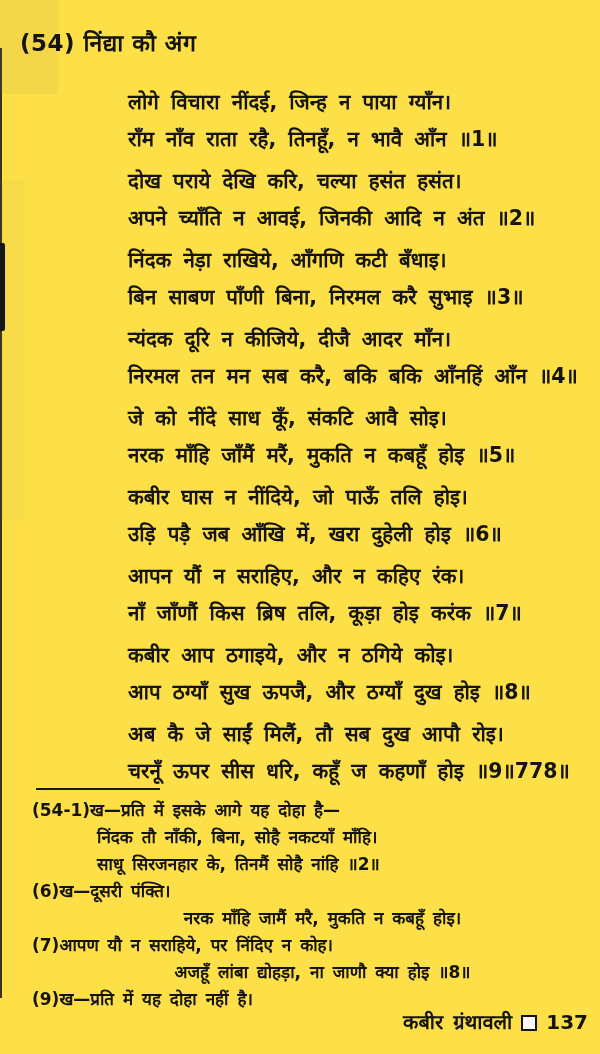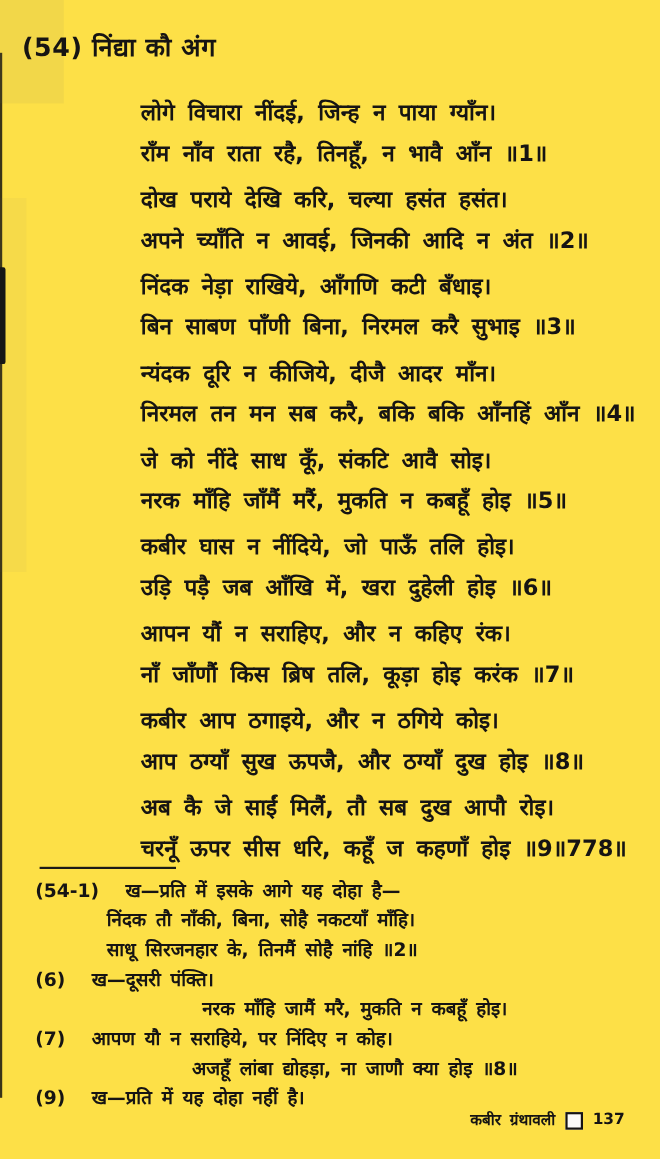--- a/index.html
+++ b/index.html
@@ -63,7 +63,7 @@
     word-spacing:3px;
     white-space:nowrap;
   }
-  .fn-label{display:inline-block;margin-right:24px;}
+  .fn-label{display:inline-block;margin-right:0;}
   .indent-sm{padding-left:41px;text-align:center;}
   .indent-lg{padding-left:65px;}
   .page-footer{

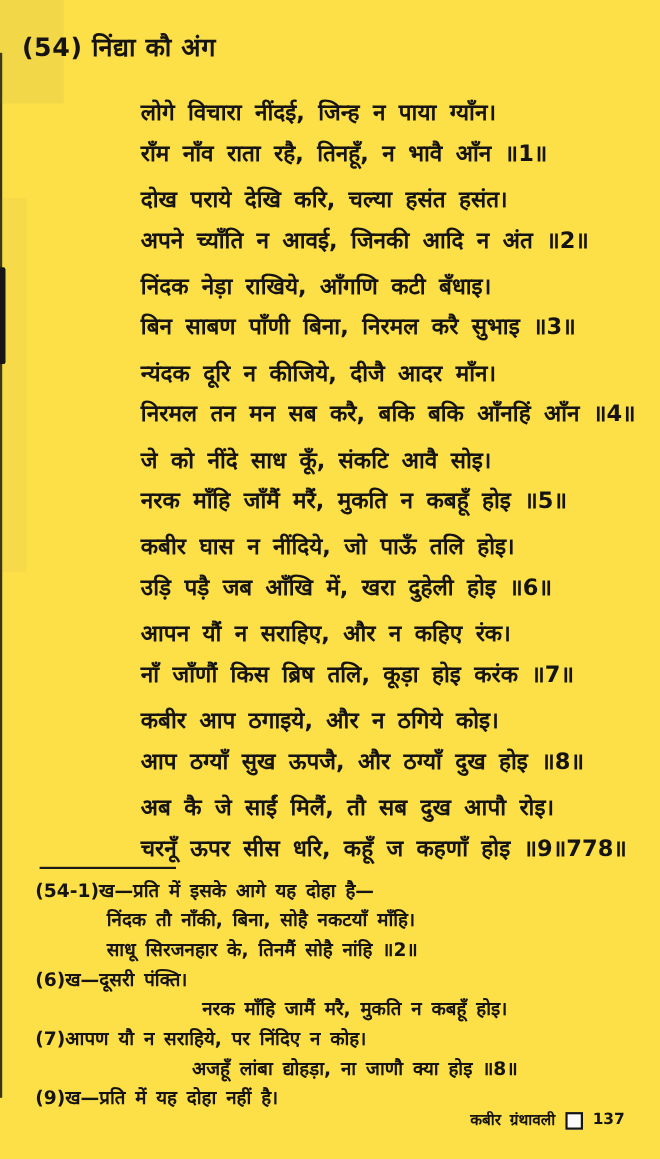--- a/index.html
+++ b/index.html
@@ -67,8 +67,8 @@
   .indent-sm{padding-left:41px;text-align:center;}
   .indent-lg{padding-left:65px;}
   .page-footer{
-    position:absolute;right:32px;top:1008px;
-    font-size:14px;font-weight:700;
+    position:absolute;right:12px;top:1008px;
+    font-size:20px;font-weight:700;
     word-spacing:3px;
     display:flex;align-items:center;gap:9px;
   }

